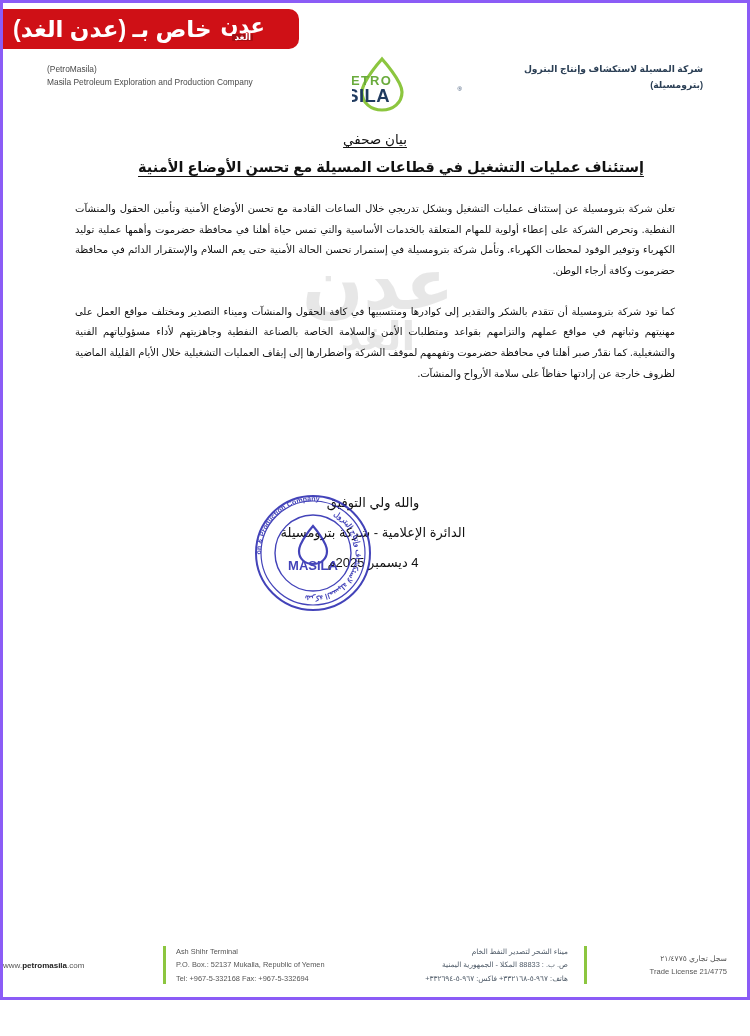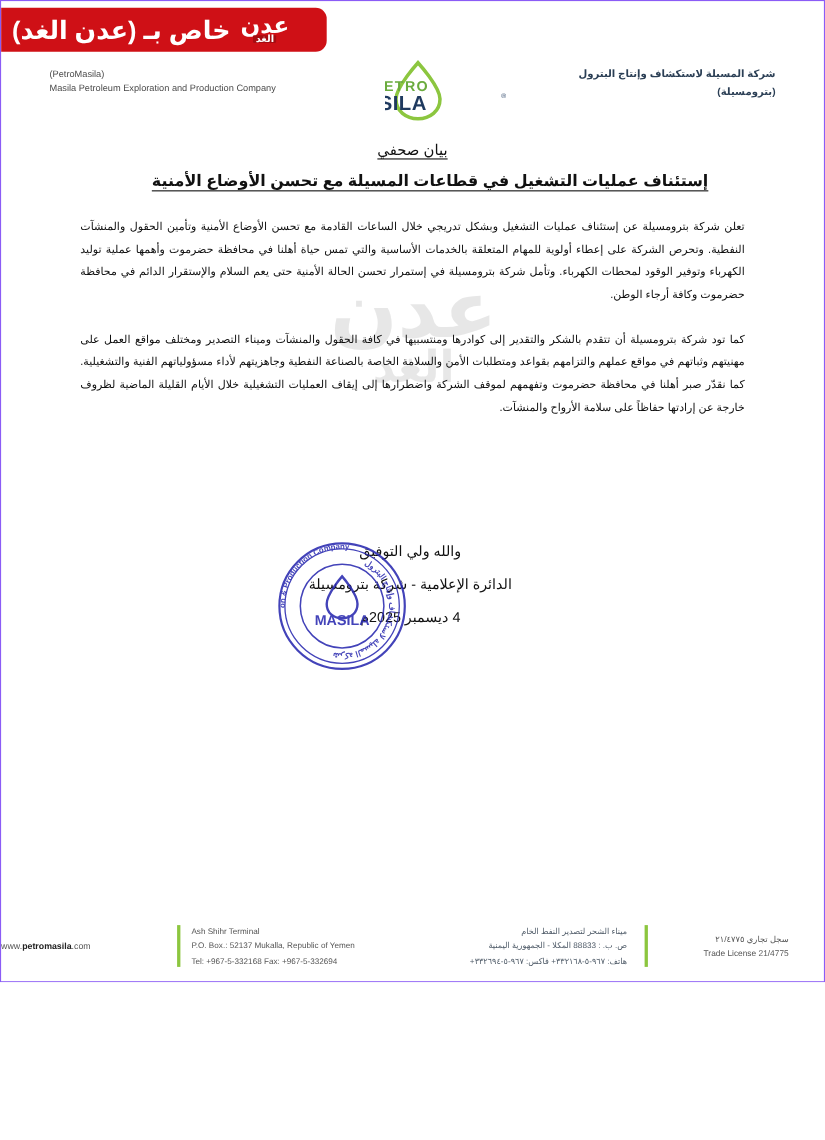--- a/index.html
+++ b/index.html
@@ -13,11 +13,11 @@
   #page {
     position: relative;
     width: 750px;
-    height: 893px;
+    height: 1000px;
     background: #ffffff;
     overflow: hidden;
     box-sizing: border-box;
-    border: 1px solid #8b5cf6;
+    border: 3px solid #8b5cf6;
   }
 
   

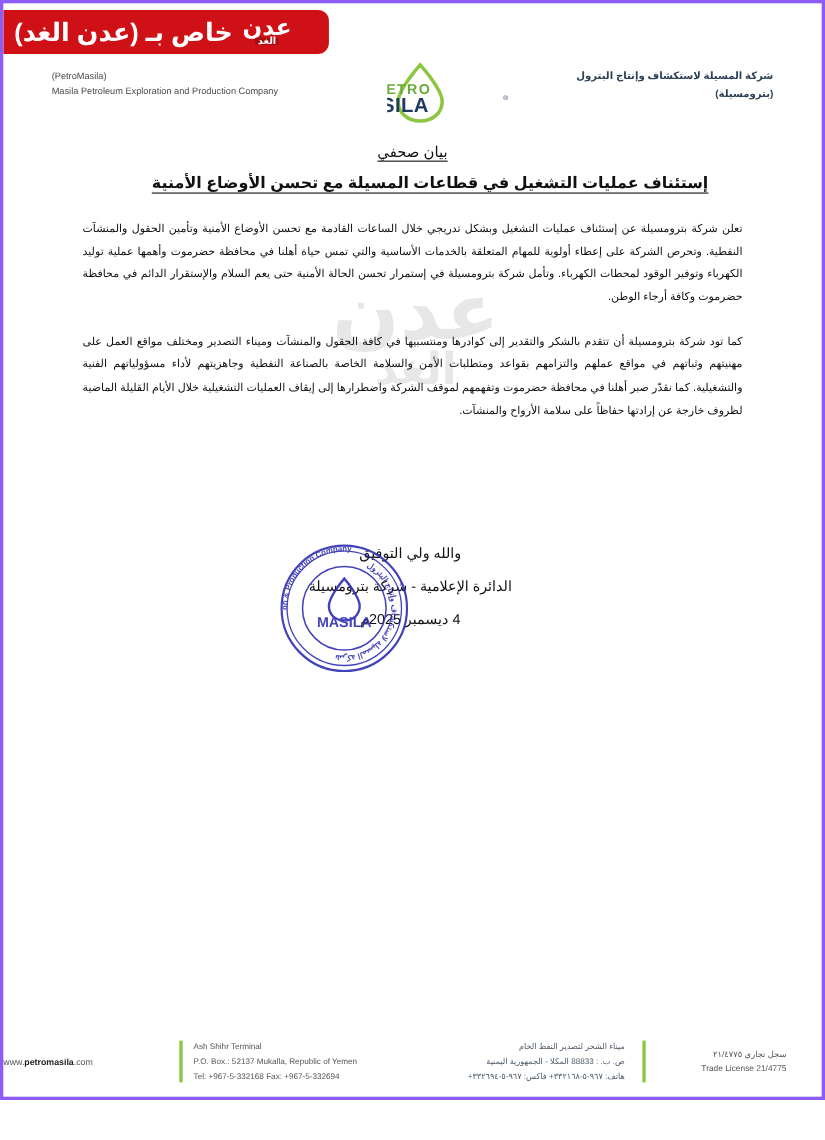--- a/index.html
+++ b/index.html
@@ -231,7 +231,7 @@
   }
   #foot-license {
     width: 150px;
-    padding-right: 32px;
+    padding-right: 20px;
     box-sizing: border-box;
     text-align: right;
     color: #555555;

